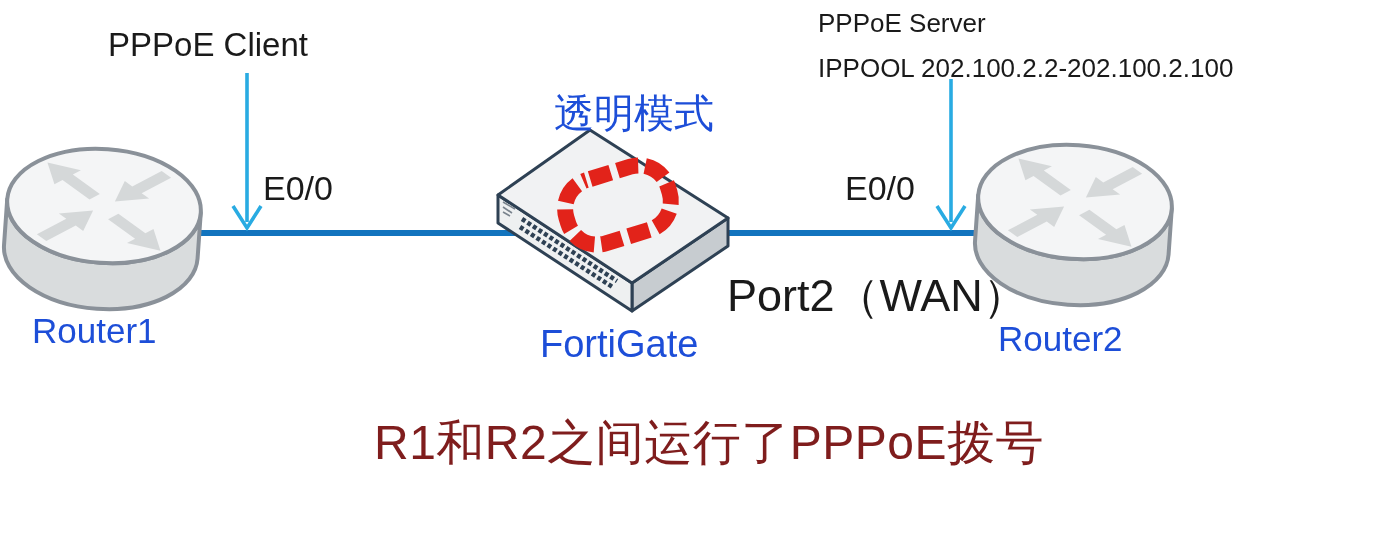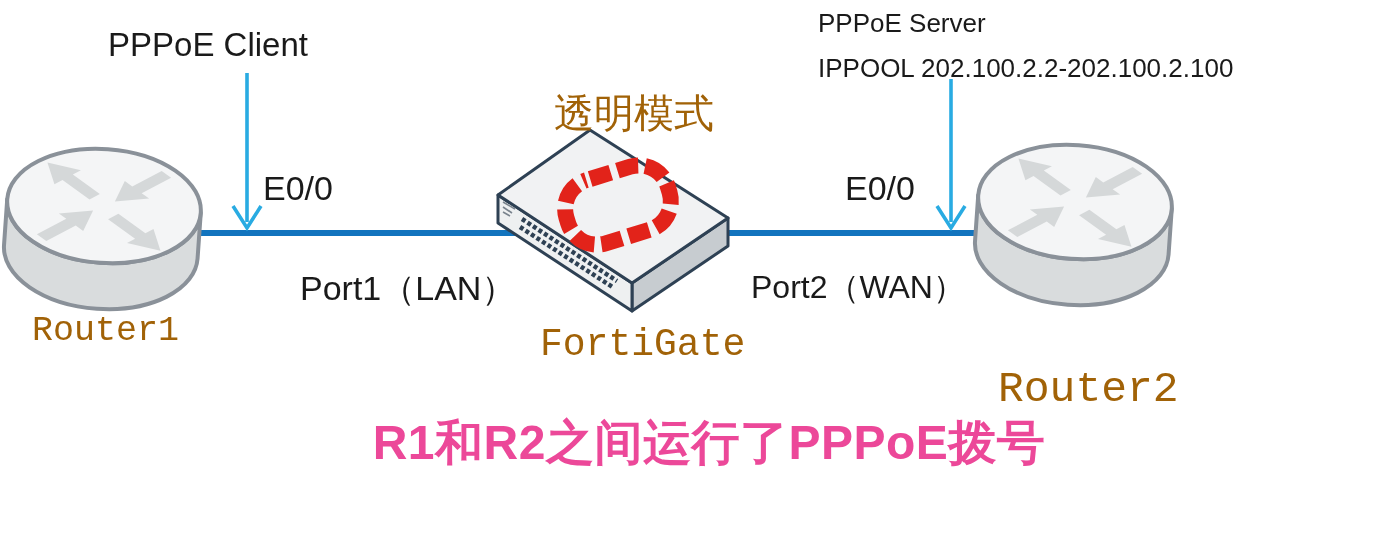--- a/index.html
+++ b/index.html
@@ -10,7 +10,7 @@
   .diagram-svg{position:absolute;left:0;top:0;width:1398px;height:536px;}
   .lbl{position:absolute;white-space:nowrap;}
   .black-lbl{color:#1a1a1a;}
-  .blue-lbl{color:#a16207;font-family:Liberation Mono, monospace;}
+  .blue-lbl{color:#1d4ed8;}
   .pppoe-client{left:108px;top:26px;font-size:33px;}
   .pppoe-server{left:818px;top:1px;font-size:26px;line-height:45px;}
   .e00-left{left:263px;top:169px;font-size:34px;}

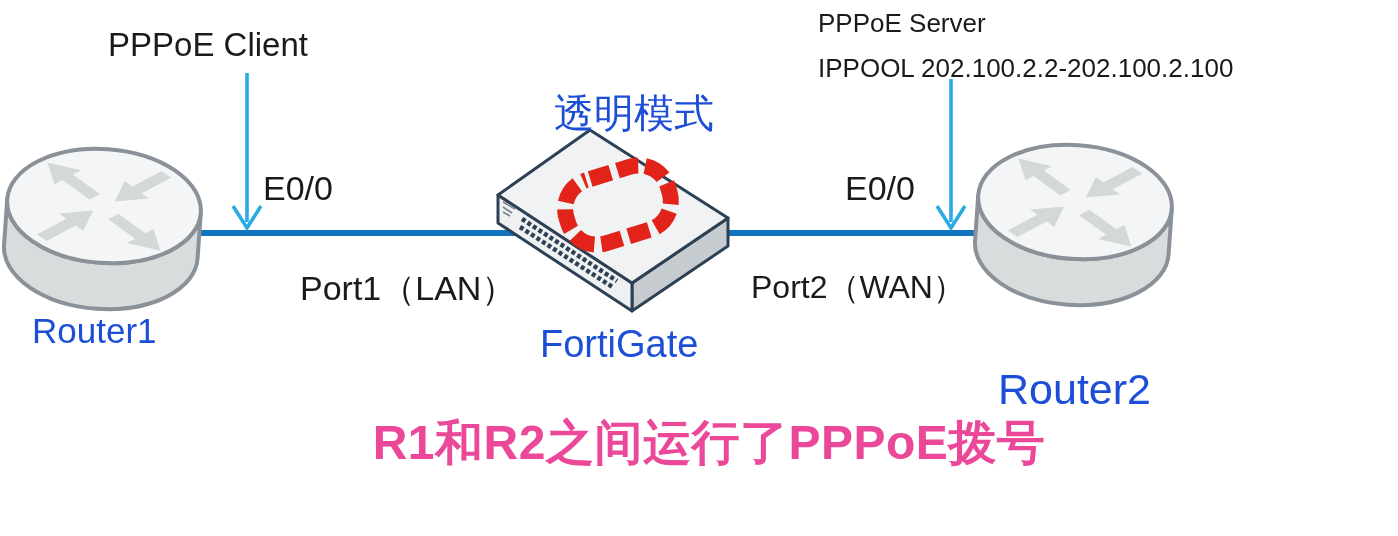--- a/index.html
+++ b/index.html
@@ -88,7 +88,6 @@
 
   <div class="lbl black-lbl e00-right">E0/0</div>
 
-  <div class="lbl black-lbl port1">Port1（LAN）</div>
 
   <div class="lbl black-lbl port2">Port2（WAN）</div>
 

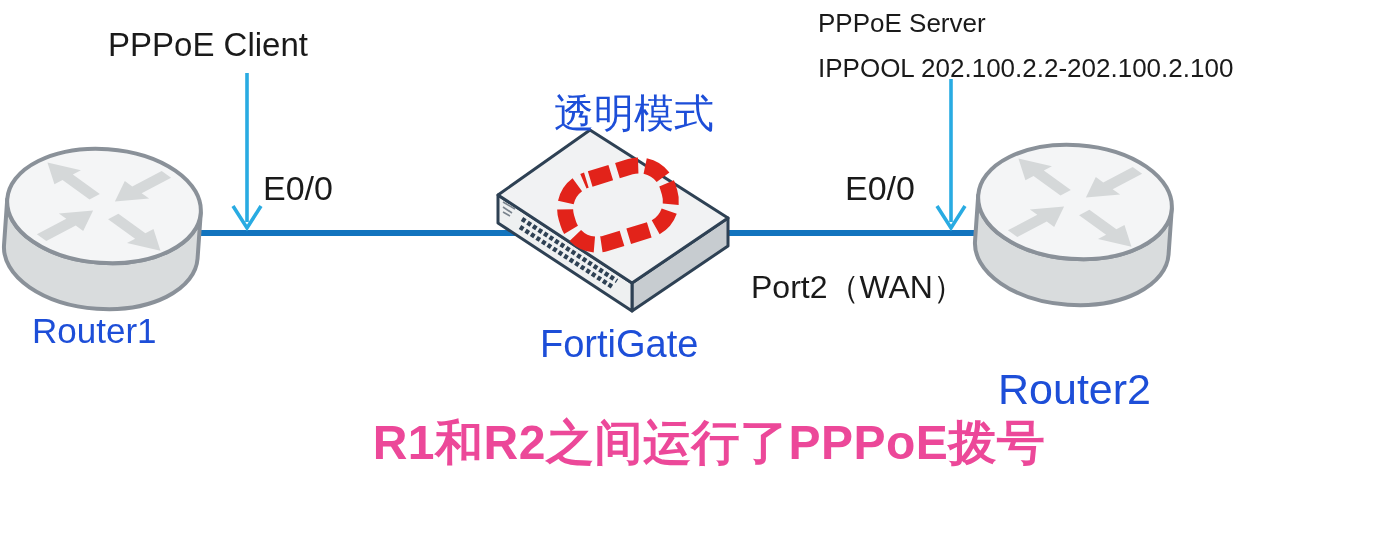--- a/index.html
+++ b/index.html
@@ -16,7 +16,7 @@
   .e00-left{left:263px;top:169px;font-size:34px;}
   .e00-right{left:845px;top:169px;font-size:34px;}
   .port1{left:300px;top:266px;font-size:34px;}
-  .port2{left:751px;top:266px;font-size:32px;}
+  .port2{left:727px;top:266px;font-size:45px;}
   .mode-lbl{left:554px;top:86px;font-size:40px;}
   .fortigate-lbl{left:540px;top:323px;font-size:38px;}
   .router1-lbl{left:32px;top:311px;font-size:35px;}

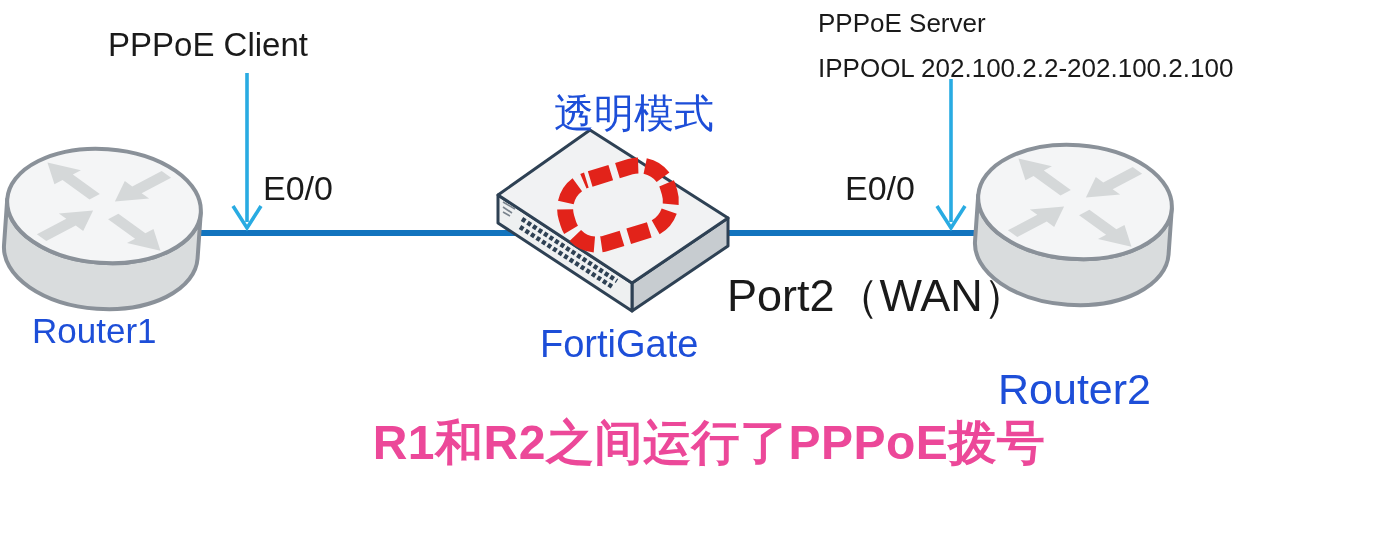--- a/index.html
+++ b/index.html
@@ -20,7 +20,7 @@
   .mode-lbl{left:554px;top:86px;font-size:40px;}
   .fortigate-lbl{left:540px;top:323px;font-size:38px;}
   .router1-lbl{left:32px;top:311px;font-size:35px;}
-  .router2-lbl{left:998px;top:319px;font-size:43px;margin-top:46px;}
+  .router2-lbl{left:998px;top:319px;font-size:35px;}
   .caption{
     position:absolute;left:20px;top:416px;width:1378px;text-align:center;
     color:#ec4899;font-weight:bold;font-size:48px;line-height:53px;letter-spacing:0.5px;

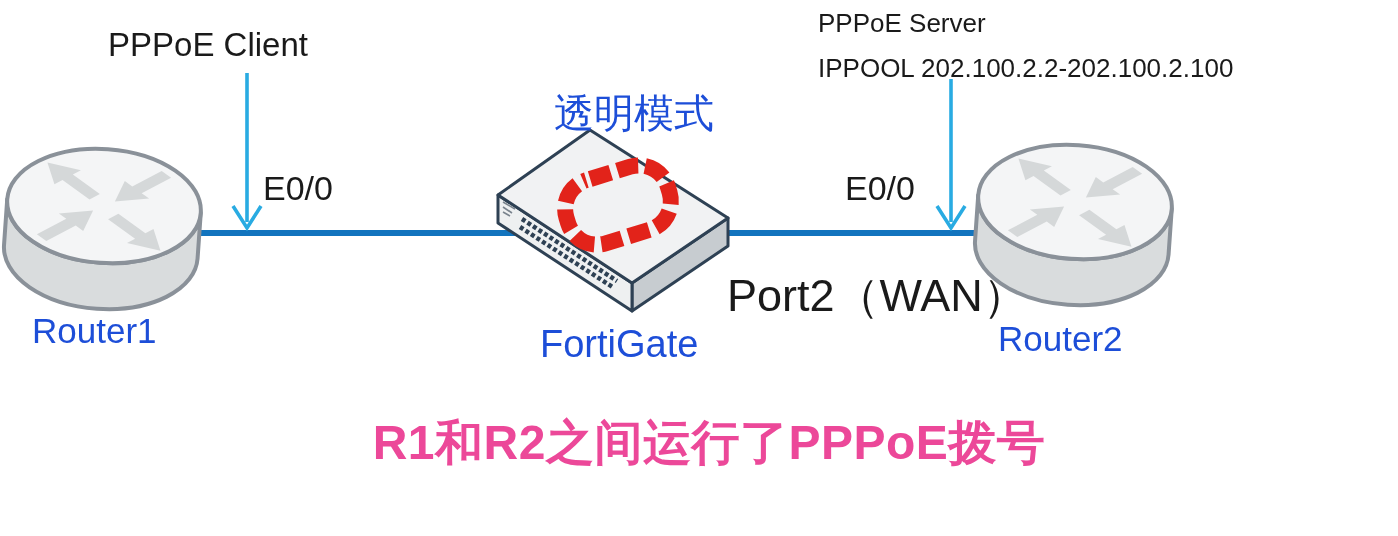--- a/index.html
+++ b/index.html
@@ -23,7 +23,7 @@
   .router2-lbl{left:998px;top:319px;font-size:35px;}
   .caption{
     position:absolute;left:20px;top:416px;width:1378px;text-align:center;
-    color:#ec4899;font-weight:bold;font-size:48px;line-height:53px;letter-spacing:0.5px;
+    color:#7f1d1d;font-weight:normal;font-size:48px;line-height:53px;letter-spacing:0.5px;
   }
 </style>
 </head>

